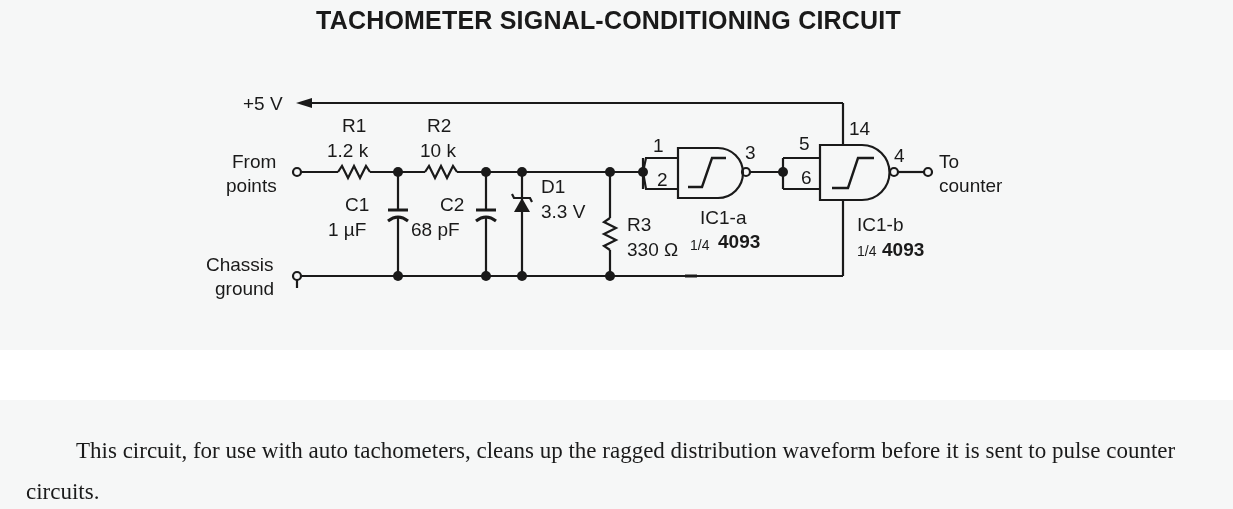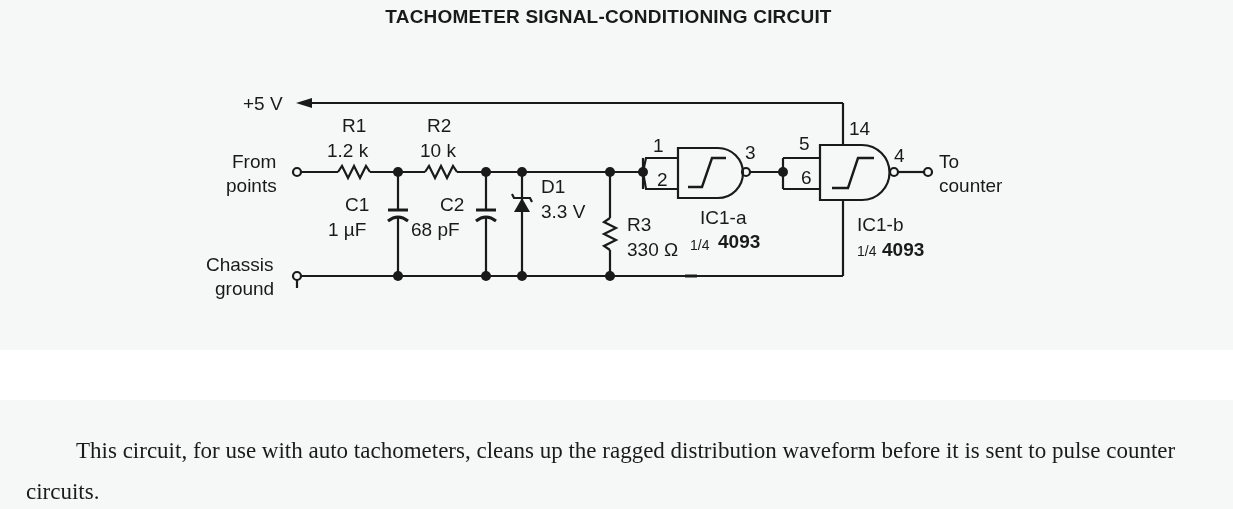--- a/index.html
+++ b/index.html
@@ -6,7 +6,7 @@
   body{width:1233px;height:509px;position:relative;overflow:hidden;font-family:"Liberation Sans",sans-serif;color:#1a1a1a;}
   .panel-top{position:absolute;left:0;top:0;width:1233px;height:350px;background:#f6f7f7;}
   .panel-bottom{position:absolute;left:0;top:400px;width:1233px;height:109px;background:#f6f7f7;}
-  .title{position:absolute;left:0;width:1217px;top:6px;text-align:center;font-weight:bold;font-size:19px;letter-spacing:0.2px;}
+  .title{position:absolute;left:0;width:1217px;top:6px;text-align:center;font-weight:bold;font-size:25px;letter-spacing:0.2px;}
   svg text{font-family:"Liberation Sans",sans-serif;fill:#1a1a1a;}
   .lbl{font-size:19px;}
   .caption{position:absolute;left:26px;top:430px;width:1205px;font-family:"Liberation Serif",serif;font-size:23px;line-height:41px;text-indent:50px;color:#1a1a1a;}

